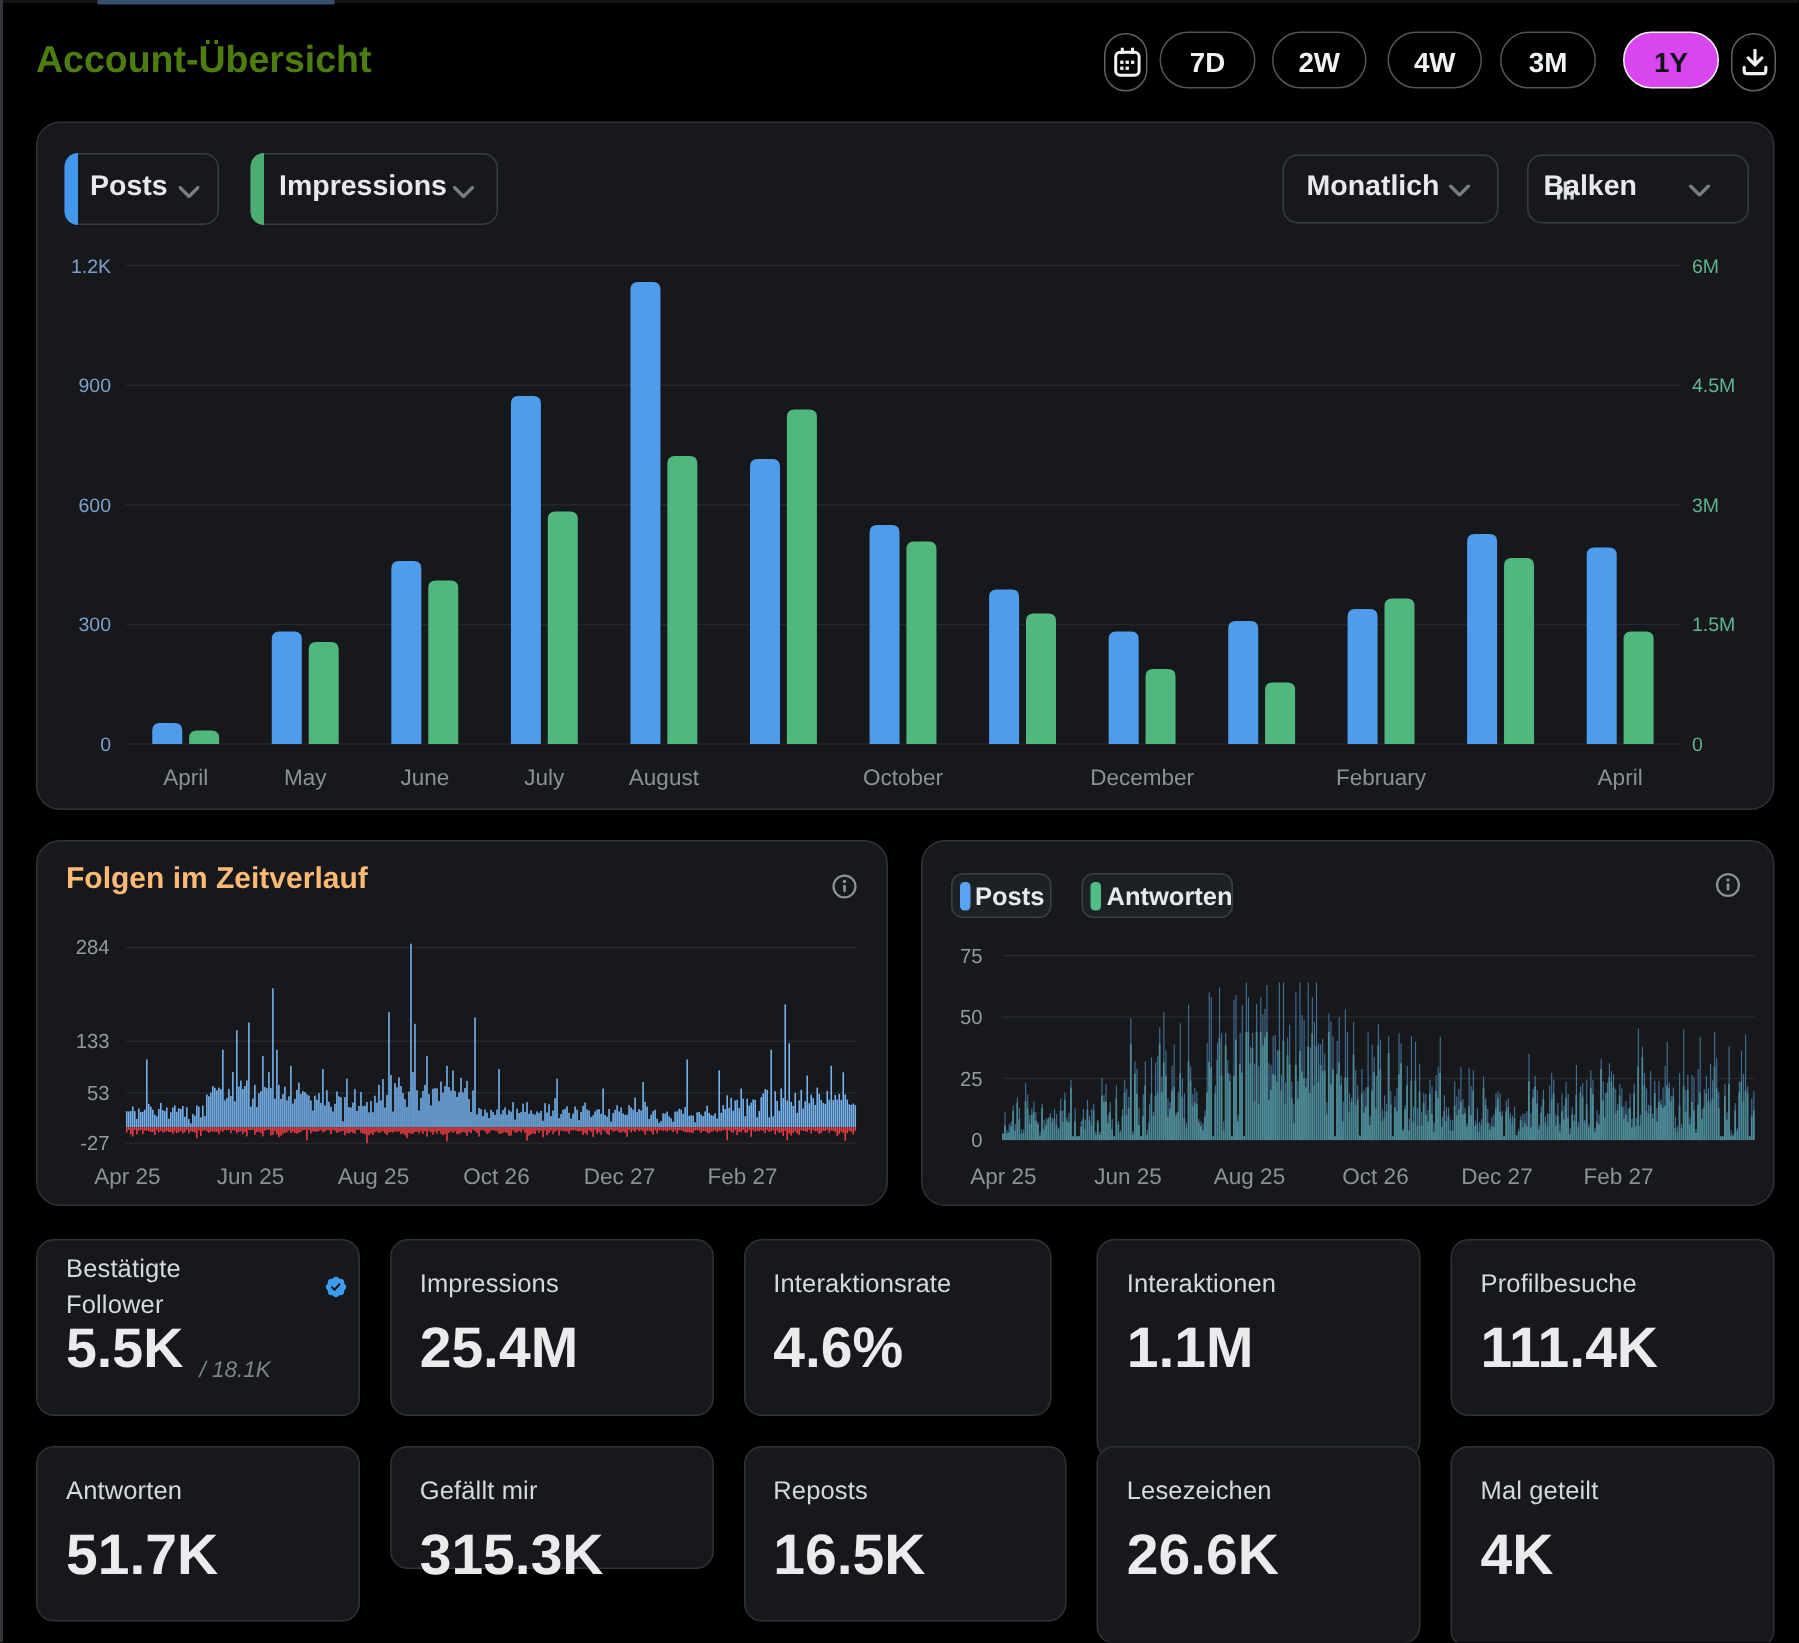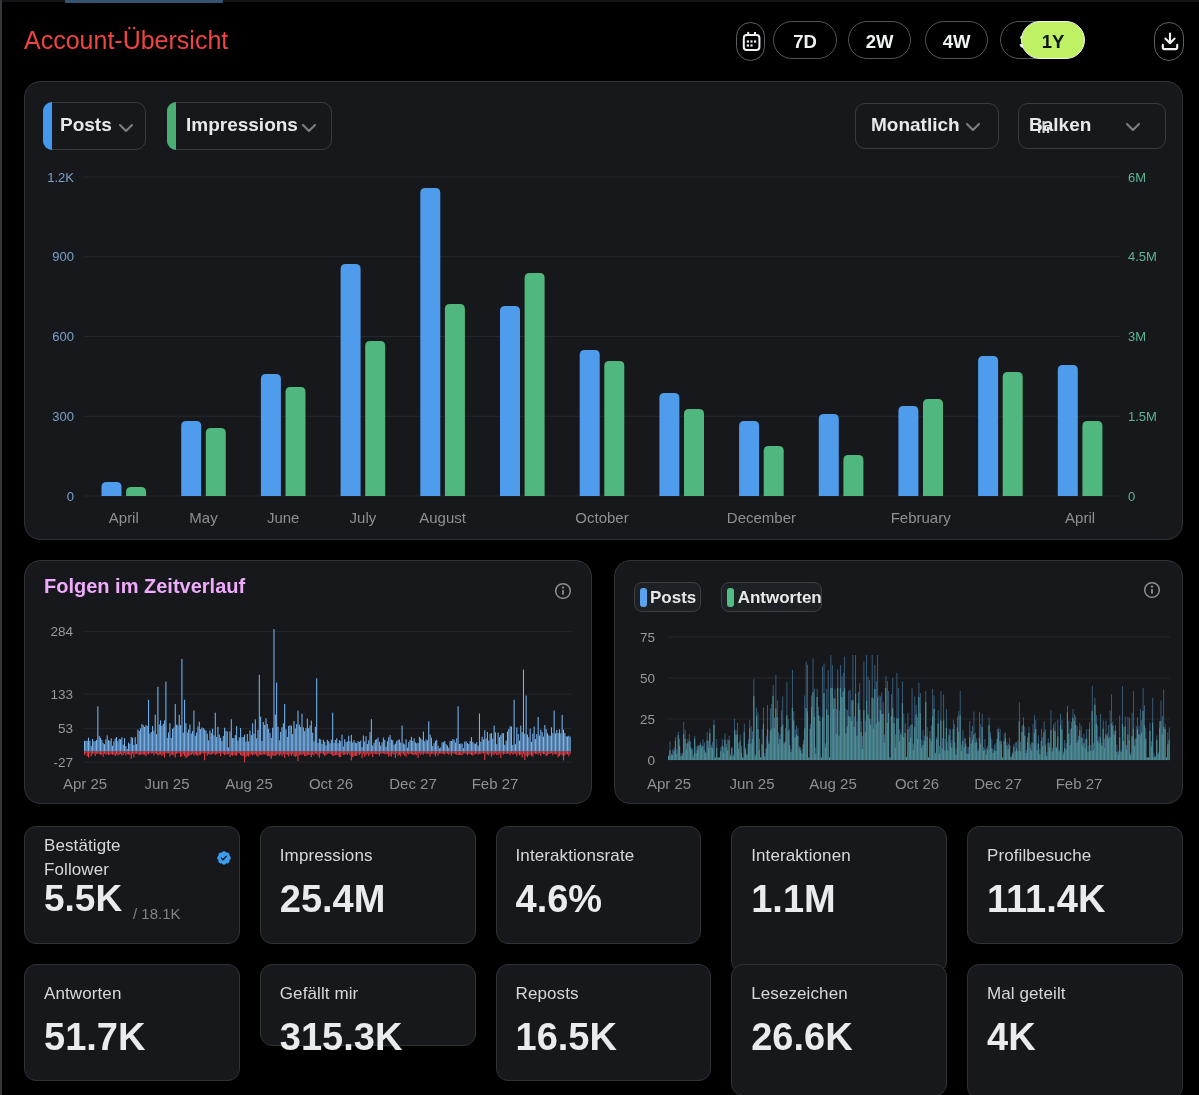--- a/index.html
+++ b/index.html
@@ -15,7 +15,7 @@
 <div style="position:absolute;left:0;top:0;width:1199px;height:2px;background:#121416"></div>
 <div style="position:absolute;left:65px;top:0;width:158px;height:2.5px;background:#35536f"></div>
 <div style="position:absolute;left:0;top:0;width:2px;height:1095px;background:#33363a"></div>
-<div style="position:absolute;left:24px;top:26px;font-size:25px;font-weight:400;color:#ef4444">Account-Übersicht</div>
+<div style="position:absolute;left:24px;top:26px;font-size:25px;font-weight:700;color:#4d7c0f">Account-Übersicht</div>
 
 <div style="position:absolute;left:735.5px;top:22.3px;width:29px;height:38.5px;border:1.5px solid #5c6166;border-radius:15px">
     <svg width="29" height="38.5" viewBox="0 0 29 38.5" style="position:absolute;left:0;top:0">

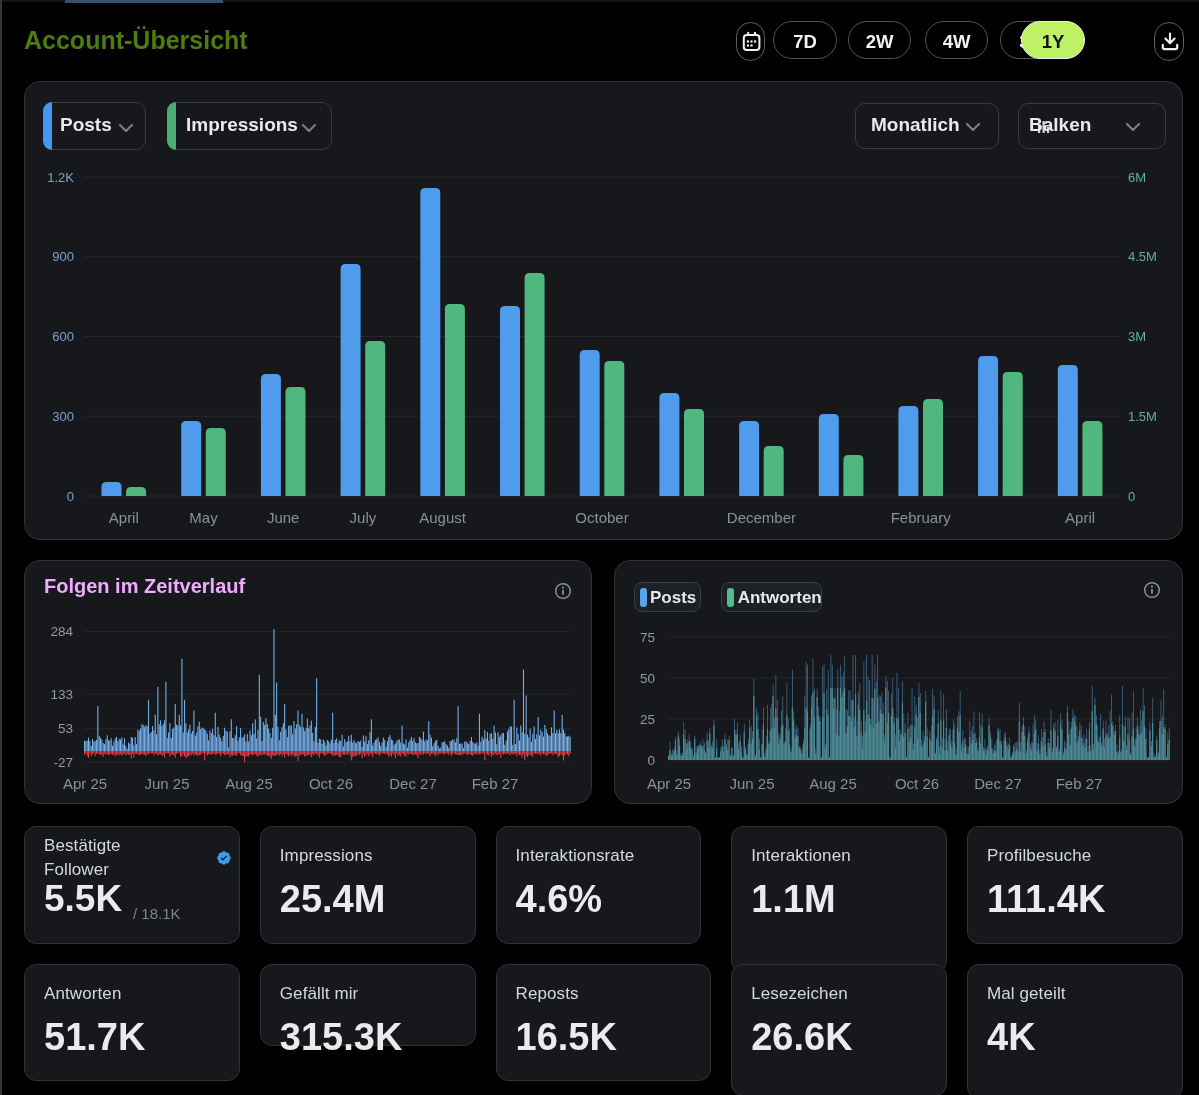--- a/index.html
+++ b/index.html
@@ -33,7 +33,7 @@
 <div class="pill" style="left:848px;width:63px">2W</div>
 <div class="pill" style="left:925px;width:63px">4W</div>
 <div class="pill" style="left:1000px;width:64px">3M</div>
-<div class="pill" style="left:1021px;width:64px;background:#bef264;color:#0f1419;border-color:#eff3f4">1Y</div>
+<div class="pill" style="left:1082px;width:64px;background:#d946ef;color:#0f1419;border-color:#eff3f4">1Y</div>
 <div style="position:absolute;left:1153.5px;top:21.8px;width:30px;height:39px;border:1.5px solid #5c6166;border-radius:15px">
     <svg width="30" height="39" viewBox="0 0 30 39" style="position:absolute;left:0;top:0">
       <path d="M15 10.5V19.8" stroke="#eff3f4" stroke-width="2.1" stroke-linecap="round" fill="none"></path>

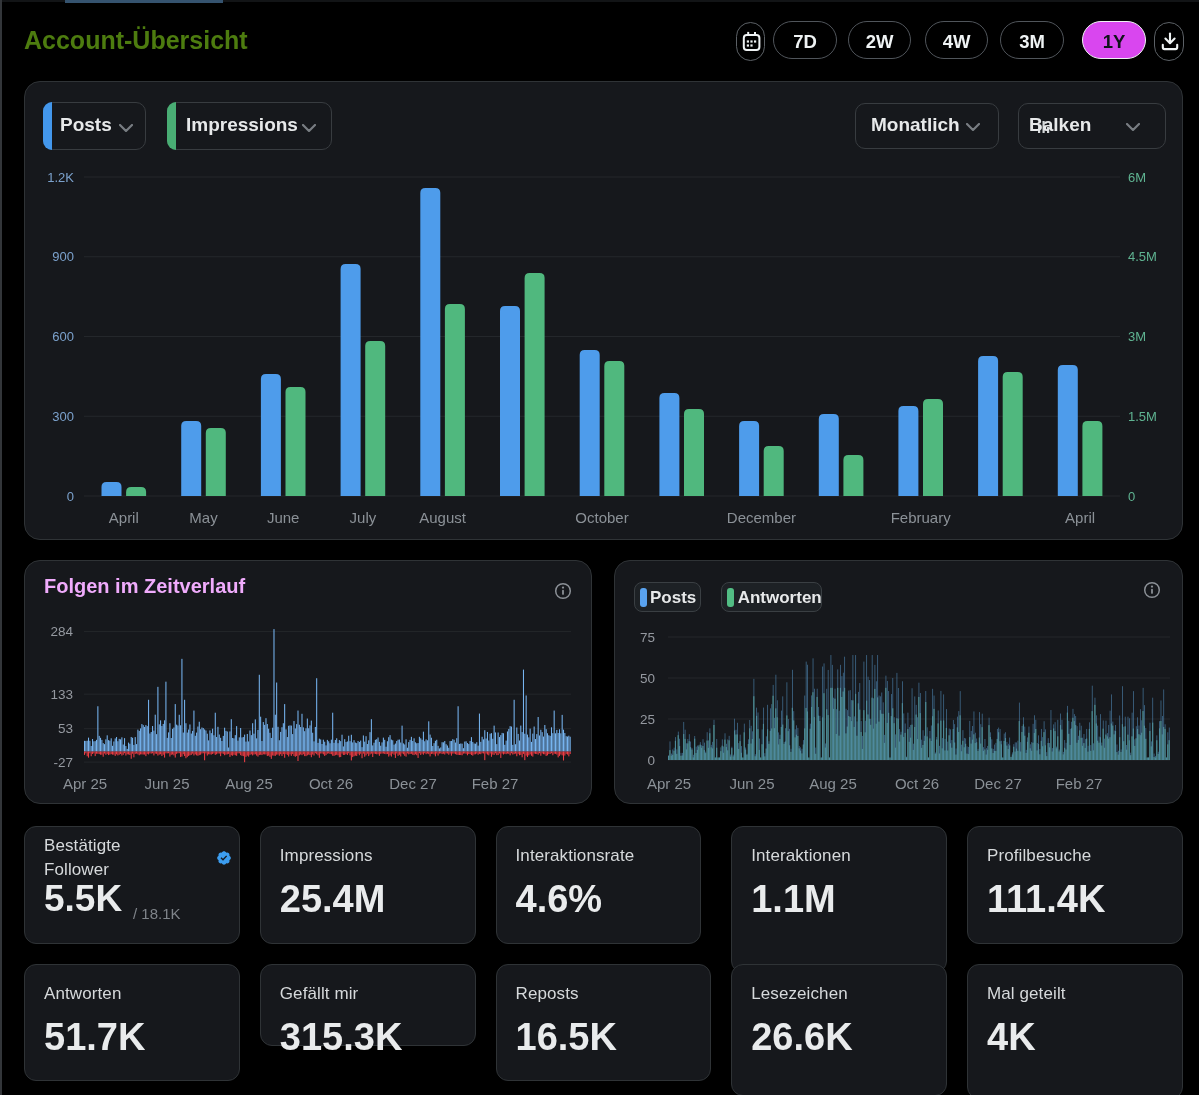--- a/index.html
+++ b/index.html
@@ -128,7 +128,7 @@
 </svg>
 
 <div class="card" style="left:24px;top:560px;width:568px;height:244px"></div>
-<div style="position:absolute;left:44px;top:575px;font-size:20px;font-weight:700;color:#f0abfc">Folgen im Zeitverlauf</div>
+<div style="position:absolute;left:44px;top:575px;font-size:20px;font-weight:700;color:#fdba74">Folgen im Zeitverlauf</div>
 <svg style="position:absolute;left:554px;top:582px" width="18" height="18" viewBox="0 0 18 18">
     <circle cx="9" cy="9" r="7.3" stroke="#8b9096" stroke-width="1.5" fill="none"></circle>
     <circle cx="9" cy="5.6" r="1.15" fill="#8b9096"></circle>

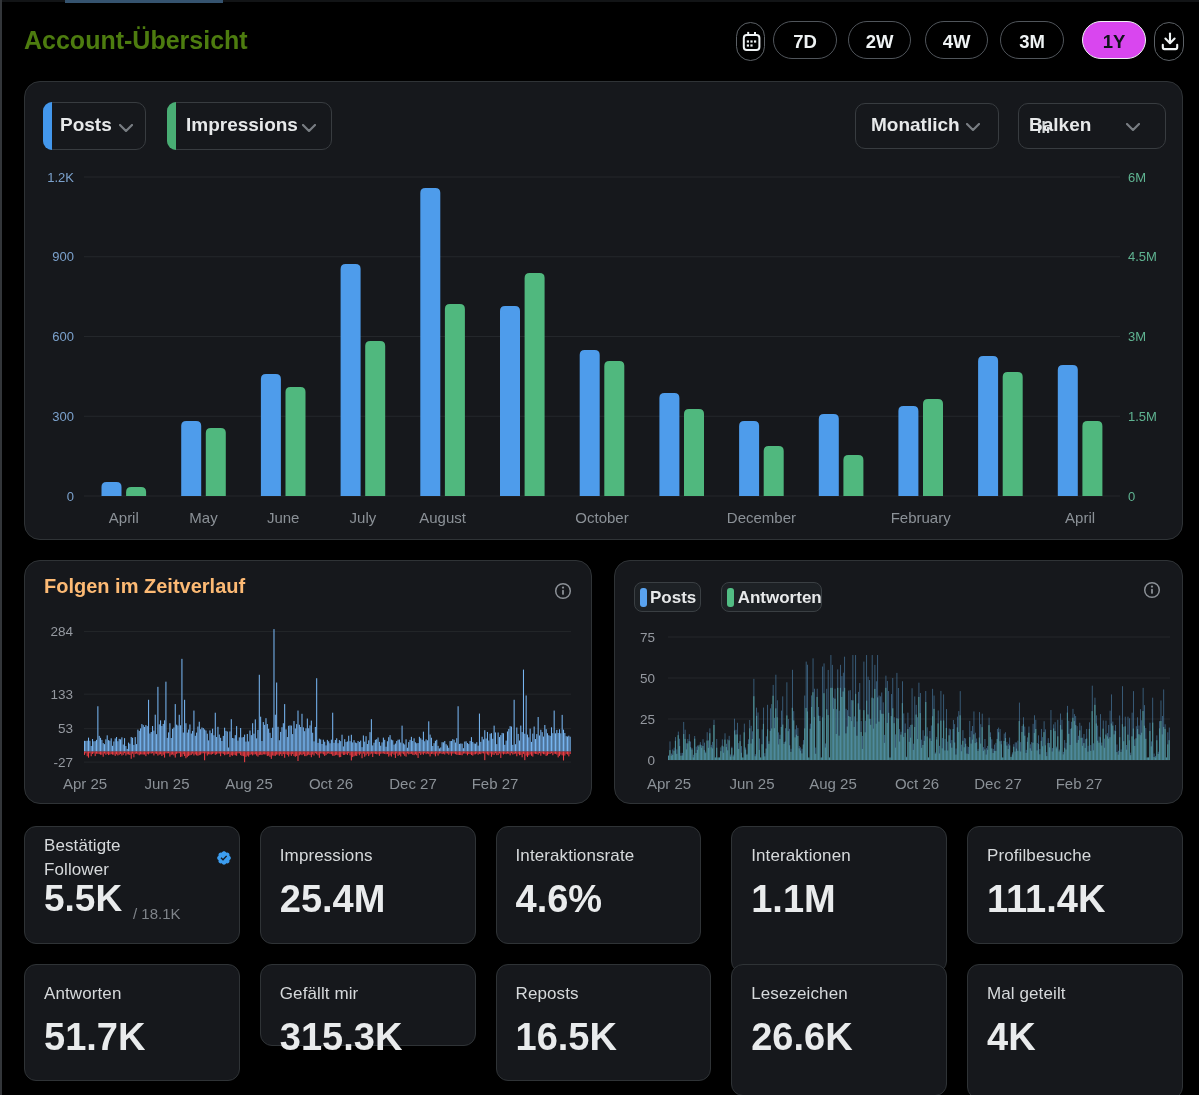--- a/index.html
+++ b/index.html
@@ -6,7 +6,7 @@
 .scard { position:absolute; background:#16181c; border:1px solid #2f3336; border-radius:12px; }
 .lbl { position:absolute; left:19px; font-size:17px; font-weight:500; color:#d6d9db; letter-spacing:.1px; }
 .num { position:absolute; left:19px; top:52px; font-size:38px; font-weight:700; color:#e9ebec; line-height:40.5px; }
-.sub { position:absolute; font-size:15px; color:#7f848a; font-weight:400; }
+.sub { position:absolute; font-size:15px; color:#7f848a; font-weight:400;font-style:italic; }
 .dd { position:absolute; border:1px solid #383c40; border-radius:10px; }
 .ddt { position:absolute; font-size:19px; font-weight:700; color:#e7e9ea; }
 .pill { position:absolute; top:21px; height:38px; border:1.5px solid #50555b; border-radius:19px; color:#eff3f4; font-size:18.5px; font-weight:700; text-align:center; line-height:40.5px; }

